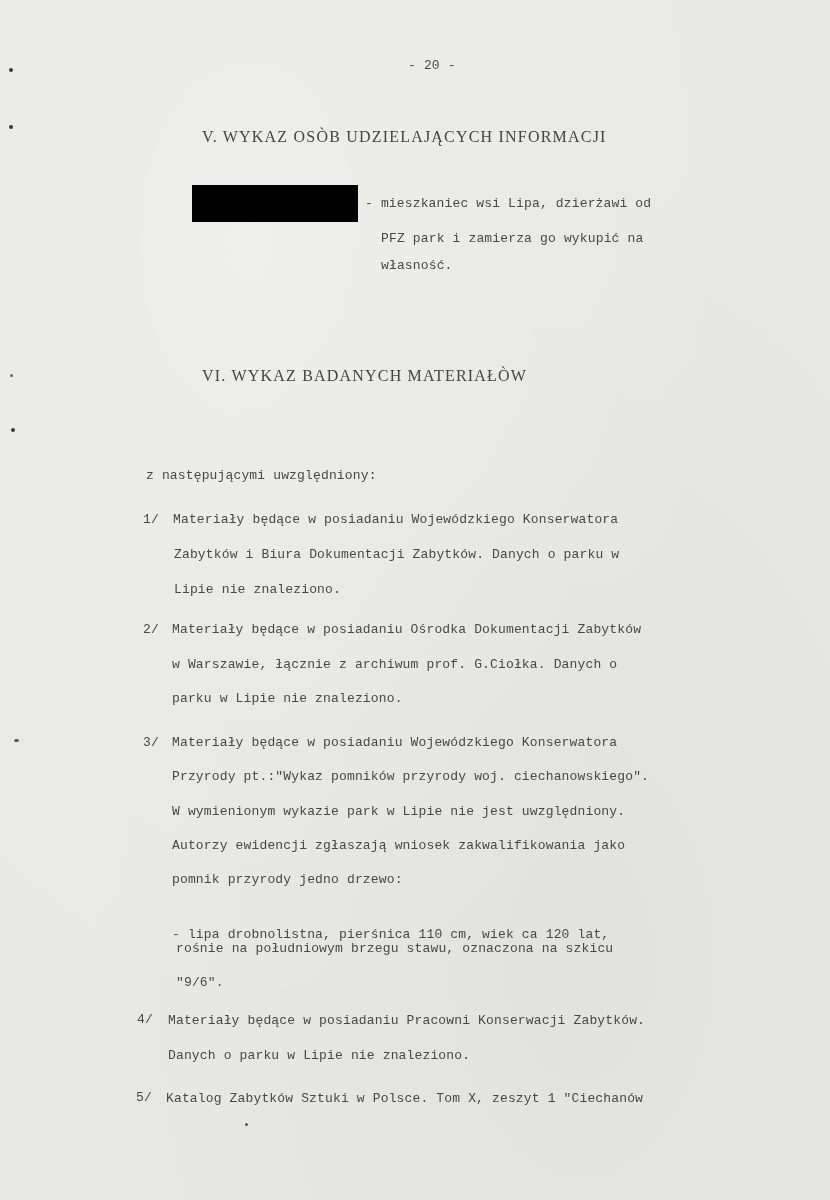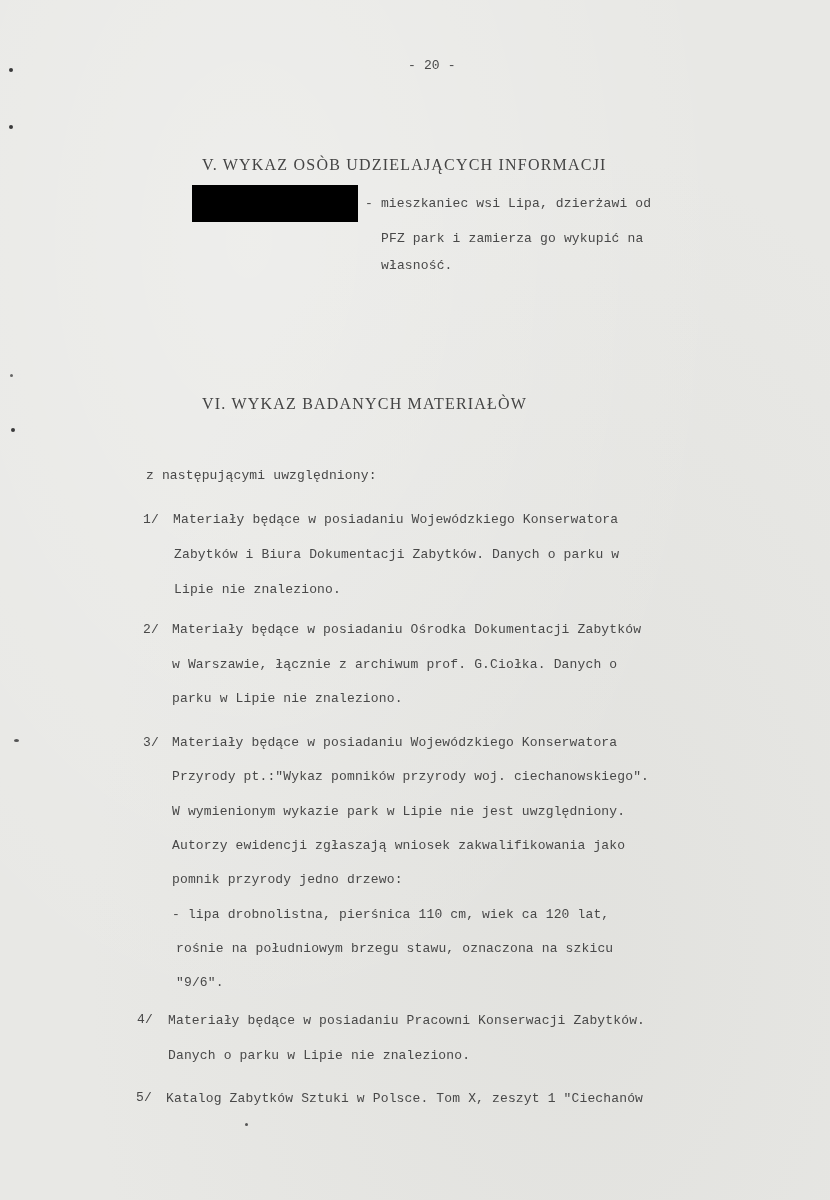--- a/index.html
+++ b/index.html
@@ -35,7 +35,6 @@
     letter-spacing: 1.2px;
     font-size: 16px;
     color: #444;
-    margin-top: 28px;
   }
   .punch {
     position: absolute;

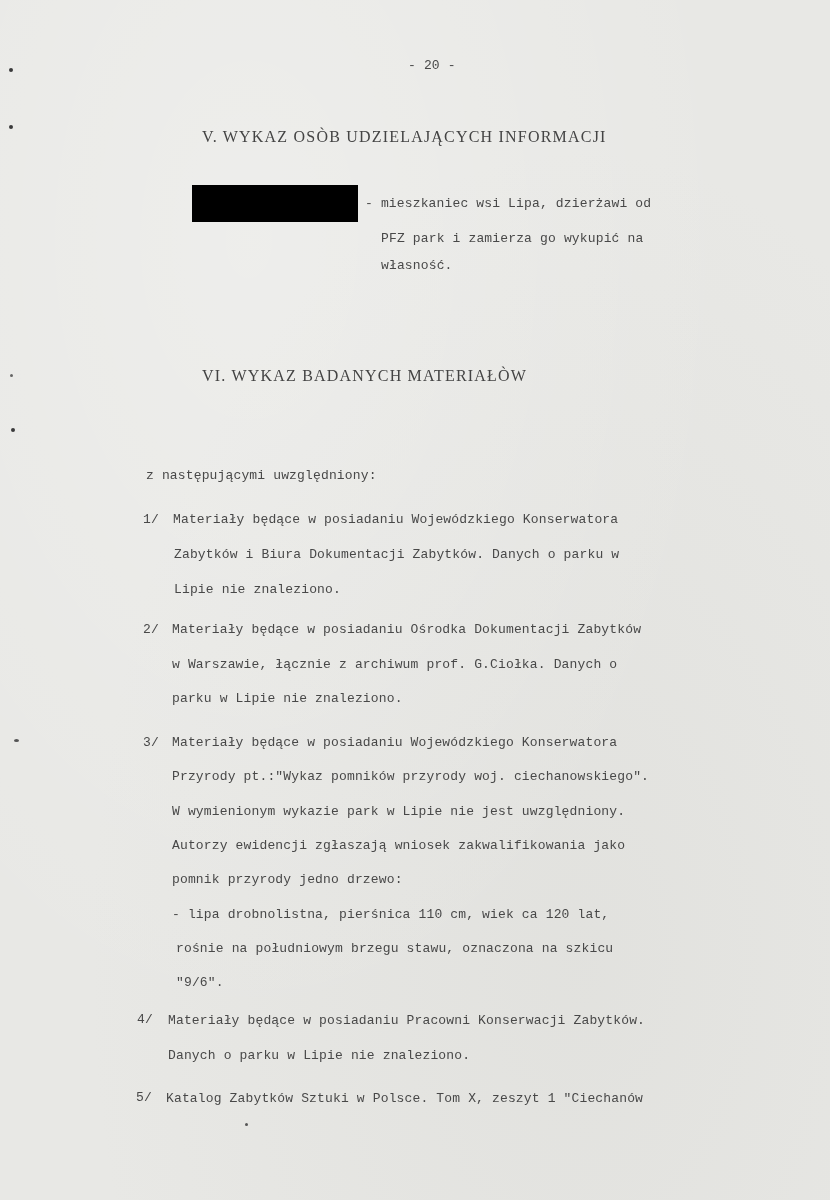--- a/index.html
+++ b/index.html
@@ -90,7 +90,7 @@
   <div class="line" style="left:172px; top:838px;">Autorzy ewidencji zgłaszają wniosek zakwalifikowania jako</div>
   <div class="line" style="left:172px; top:872px;">pomnik przyrody jedno drzewo:</div>
 
-  <div class="line" style="left:172px; top:907px;">- lipa drobnolistna, pierśnica 110 cm, wiek ca 120 lat,</div>
+  <div class="line" style="left:172px; top:927px;">- lipa drobnolistna, pierśnica 110 cm, wiek ca 120 lat,</div>
   <div class="line" style="left:176px; top:941px;">rośnie na południowym brzegu stawu, oznaczona na szkicu</div>
   <div class="line" style="left:176px; top:975px;">"9/6".</div>
 

